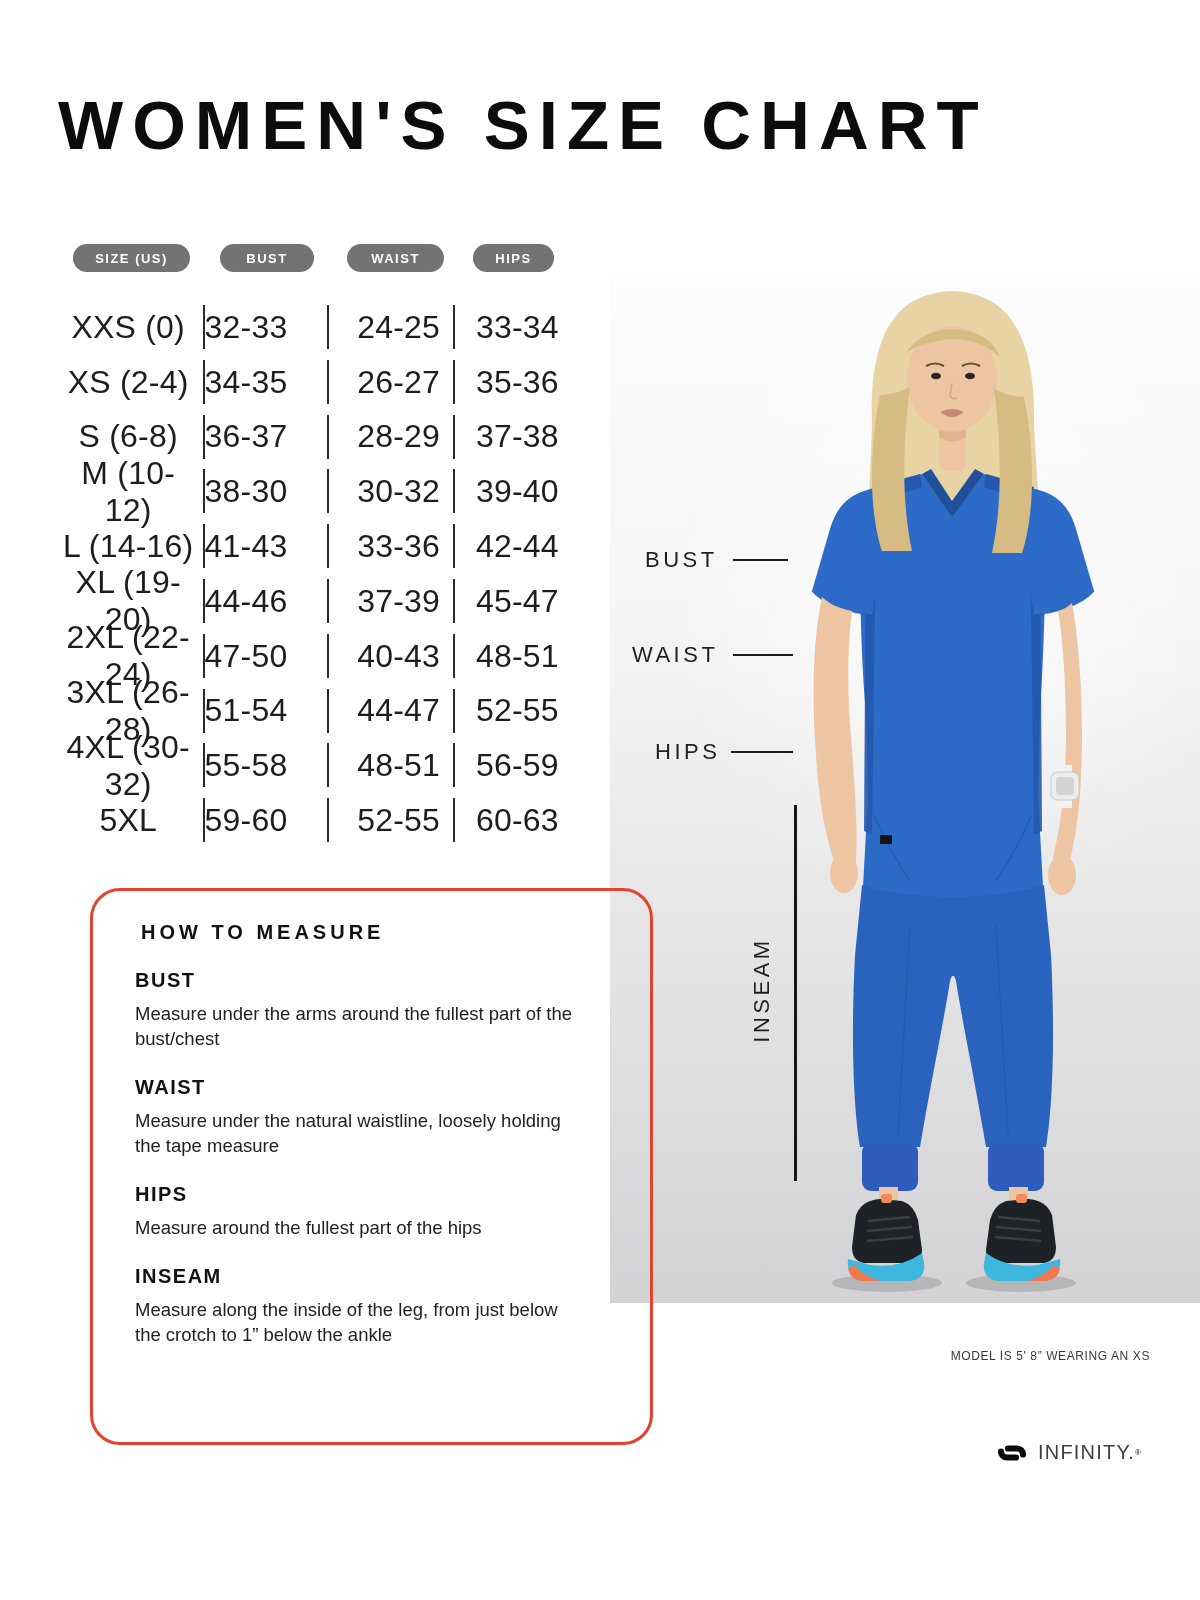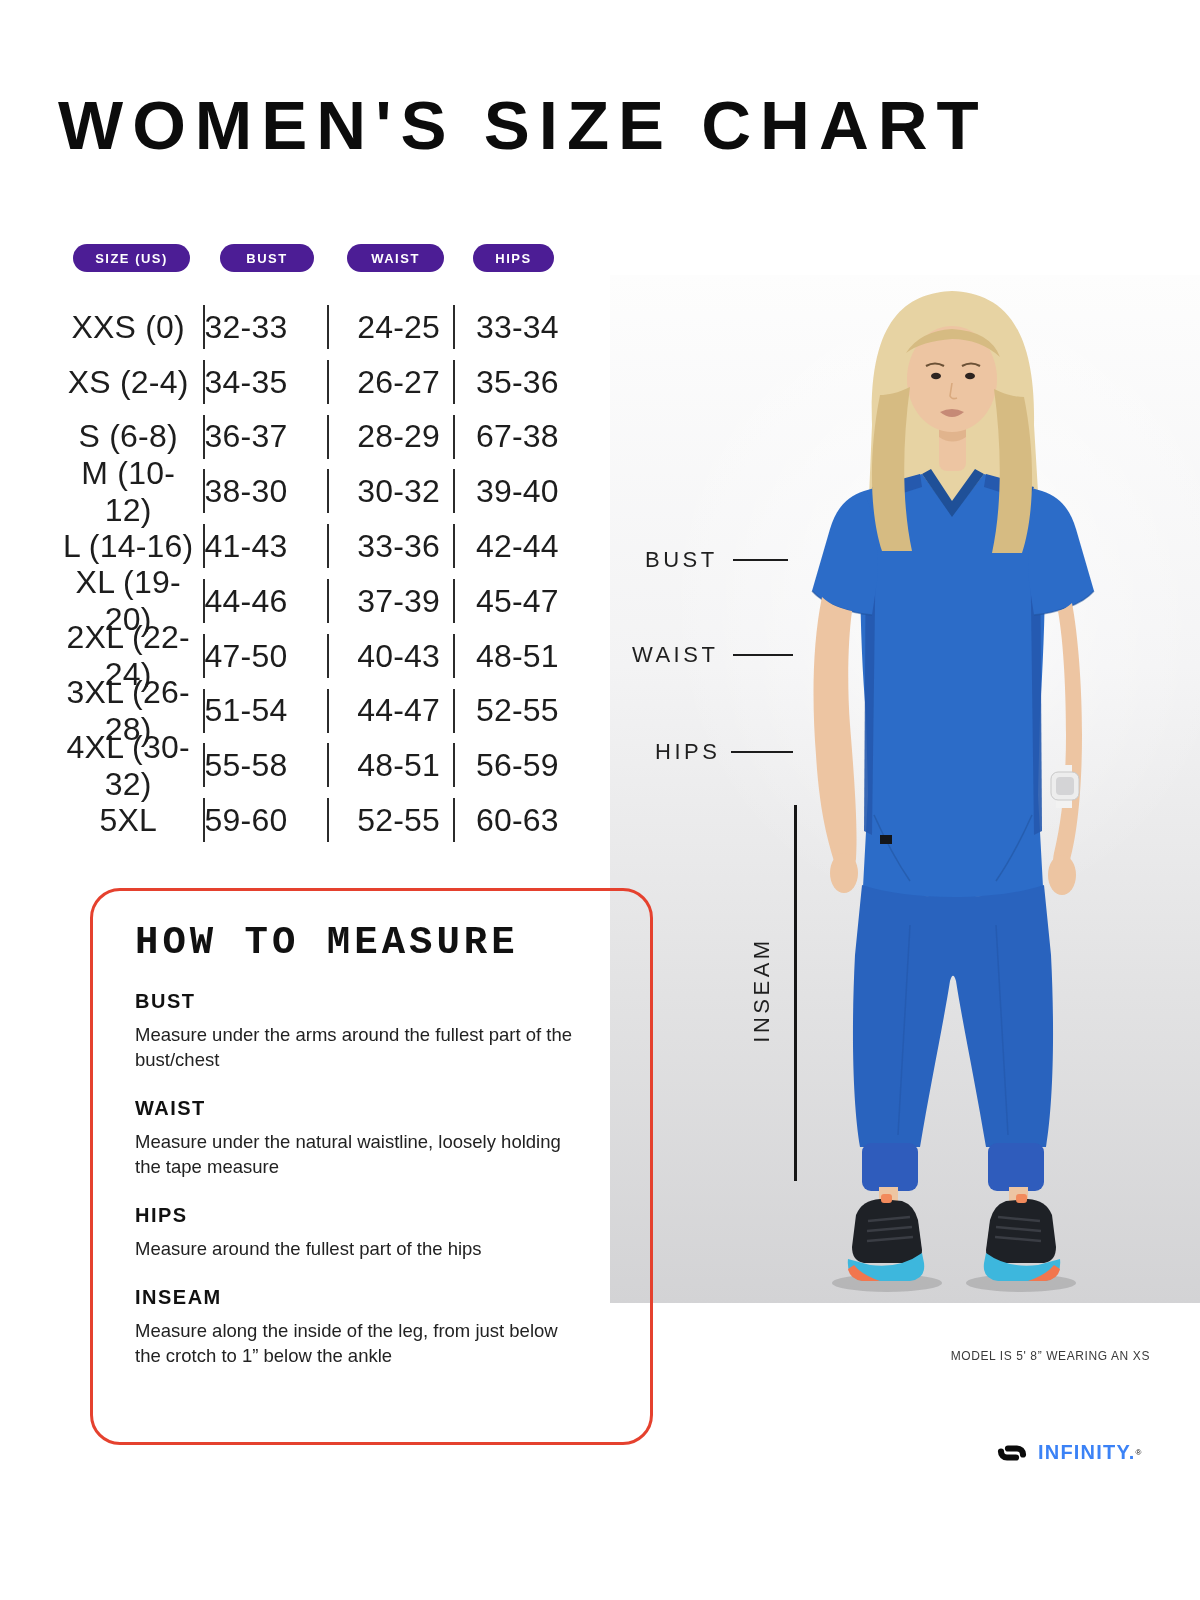--- a/index.html
+++ b/index.html
@@ -14,7 +14,7 @@
   }
   
   .pill{
-    position:absolute;top:244px;height:28px;border-radius:14px;background:#4c1d95;
+    position:absolute;top:244px;height:28px;border-radius:14px;background:#737373;
     color:#ffffff;font-size:13px;font-weight:700;letter-spacing:1.5px;
     display:flex;align-items:center;justify-content:center;white-space:nowrap;
   }

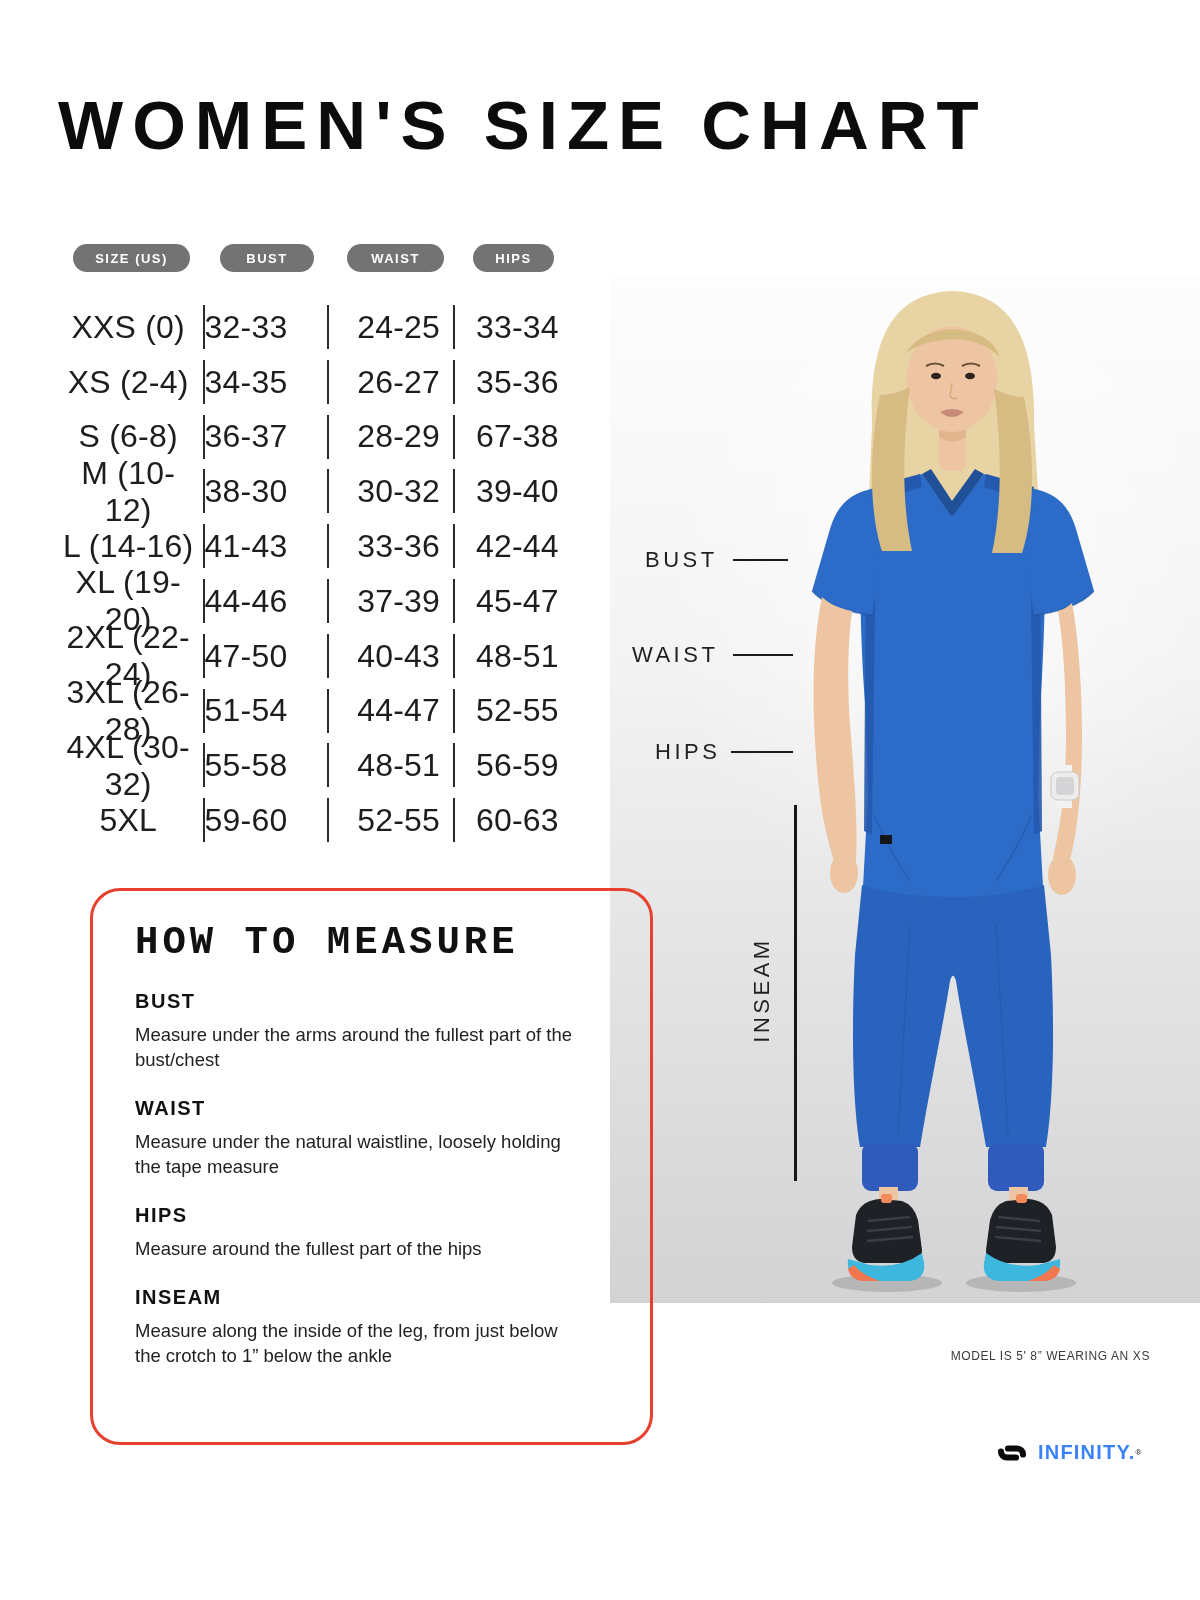--- a/index.html
+++ b/index.html
@@ -99,7 +99,7 @@
       <div class="tcell c1">S (6-8)</div>
       <div class="tcell c2">36-37</div>
       <div class="tcell c3">28-29</div>
-      <div class="tcell c4">67-38</div>
+      <div class="tcell c4">37-38</div>
       <span class="tdiv d1"></span>
         <span class="tdiv d2"></span>
         <span class="tdiv d3"></span>

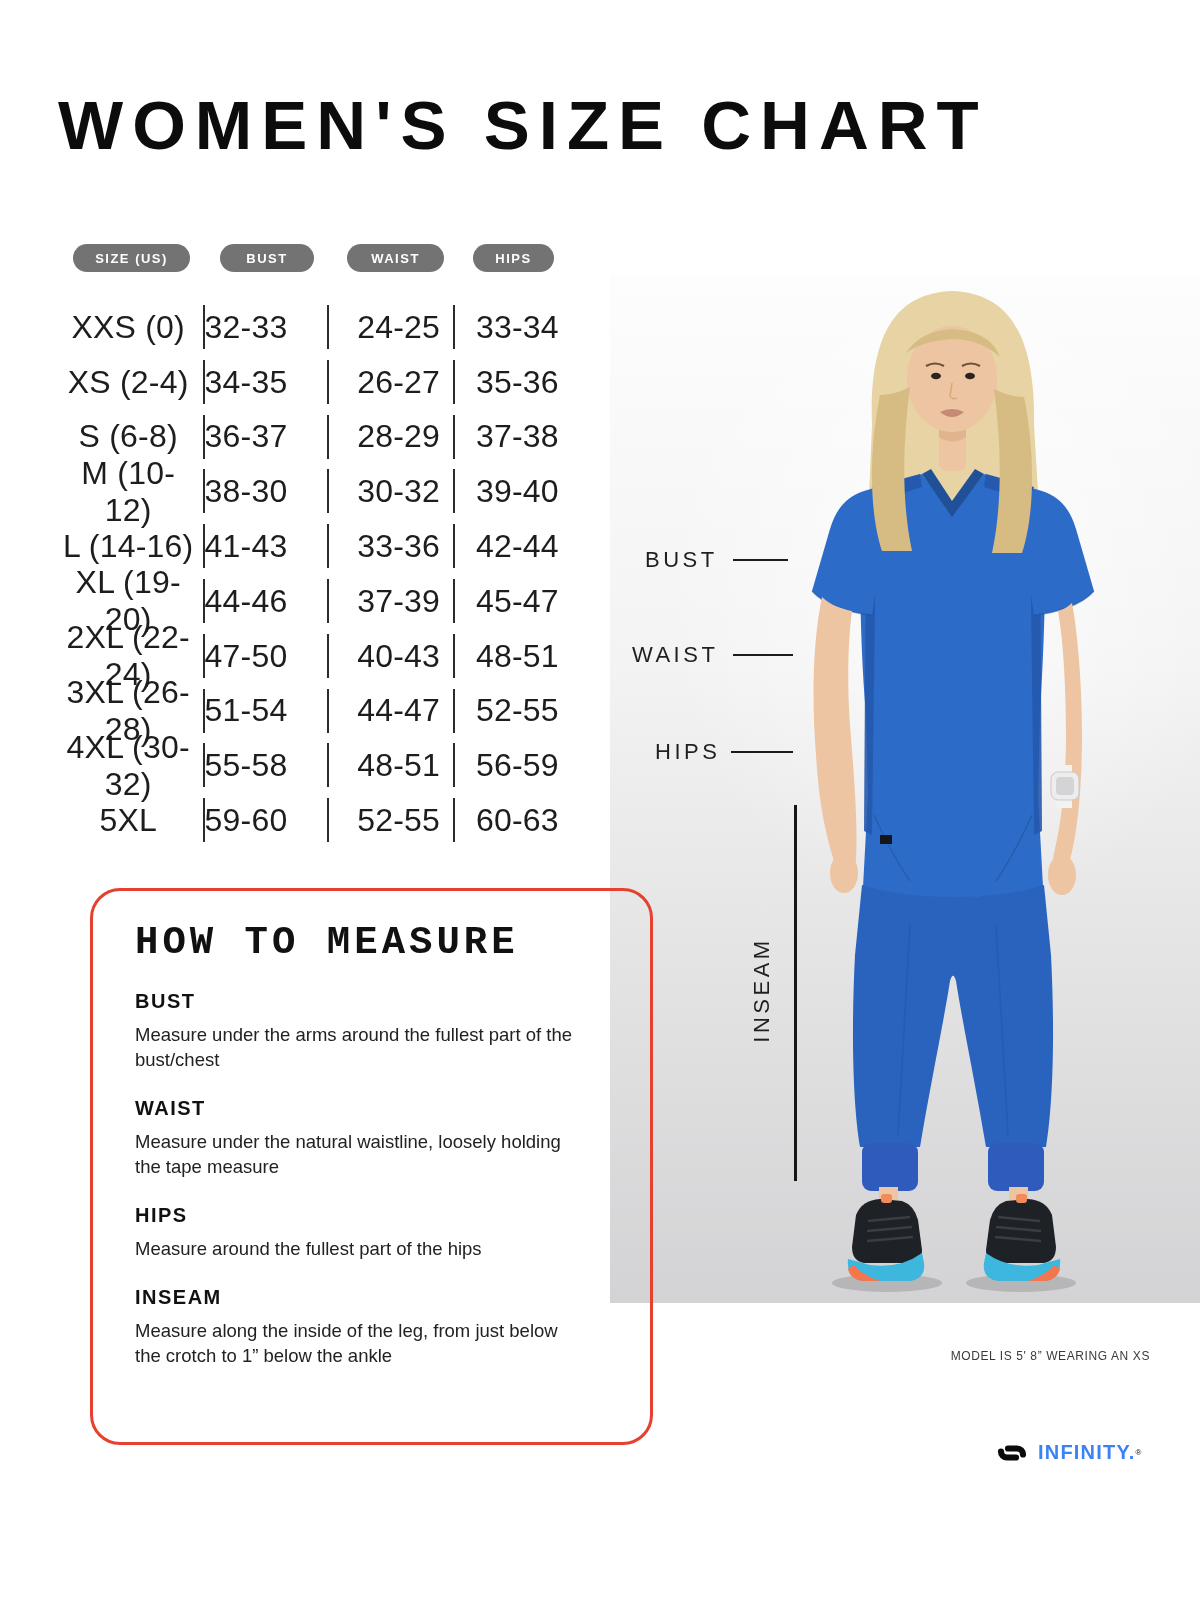--- a/index.html
+++ b/index.html
@@ -56,7 +56,7 @@
     background:transparent;
   }
   .measure-inner{position:absolute;left:42px;top:30px;width:470px;}
-  .measure-title{font-size:39px;font-weight:700;letter-spacing:4px;color:#111111;margin:0 0 14px 0;font-family:Liberation Mono, monospace;}
+  .measure-title{font-size:20px;font-weight:700;letter-spacing:4px;color:#111111;margin:0 0 14px 6px;}
   .m-label{font-size:20px;font-weight:700;letter-spacing:1.5px;color:#111111;margin-top:25px;}
   .m-text{font-size:18.5px;line-height:25px;color:#222222;margin-top:9px;max-width:452px;}
   

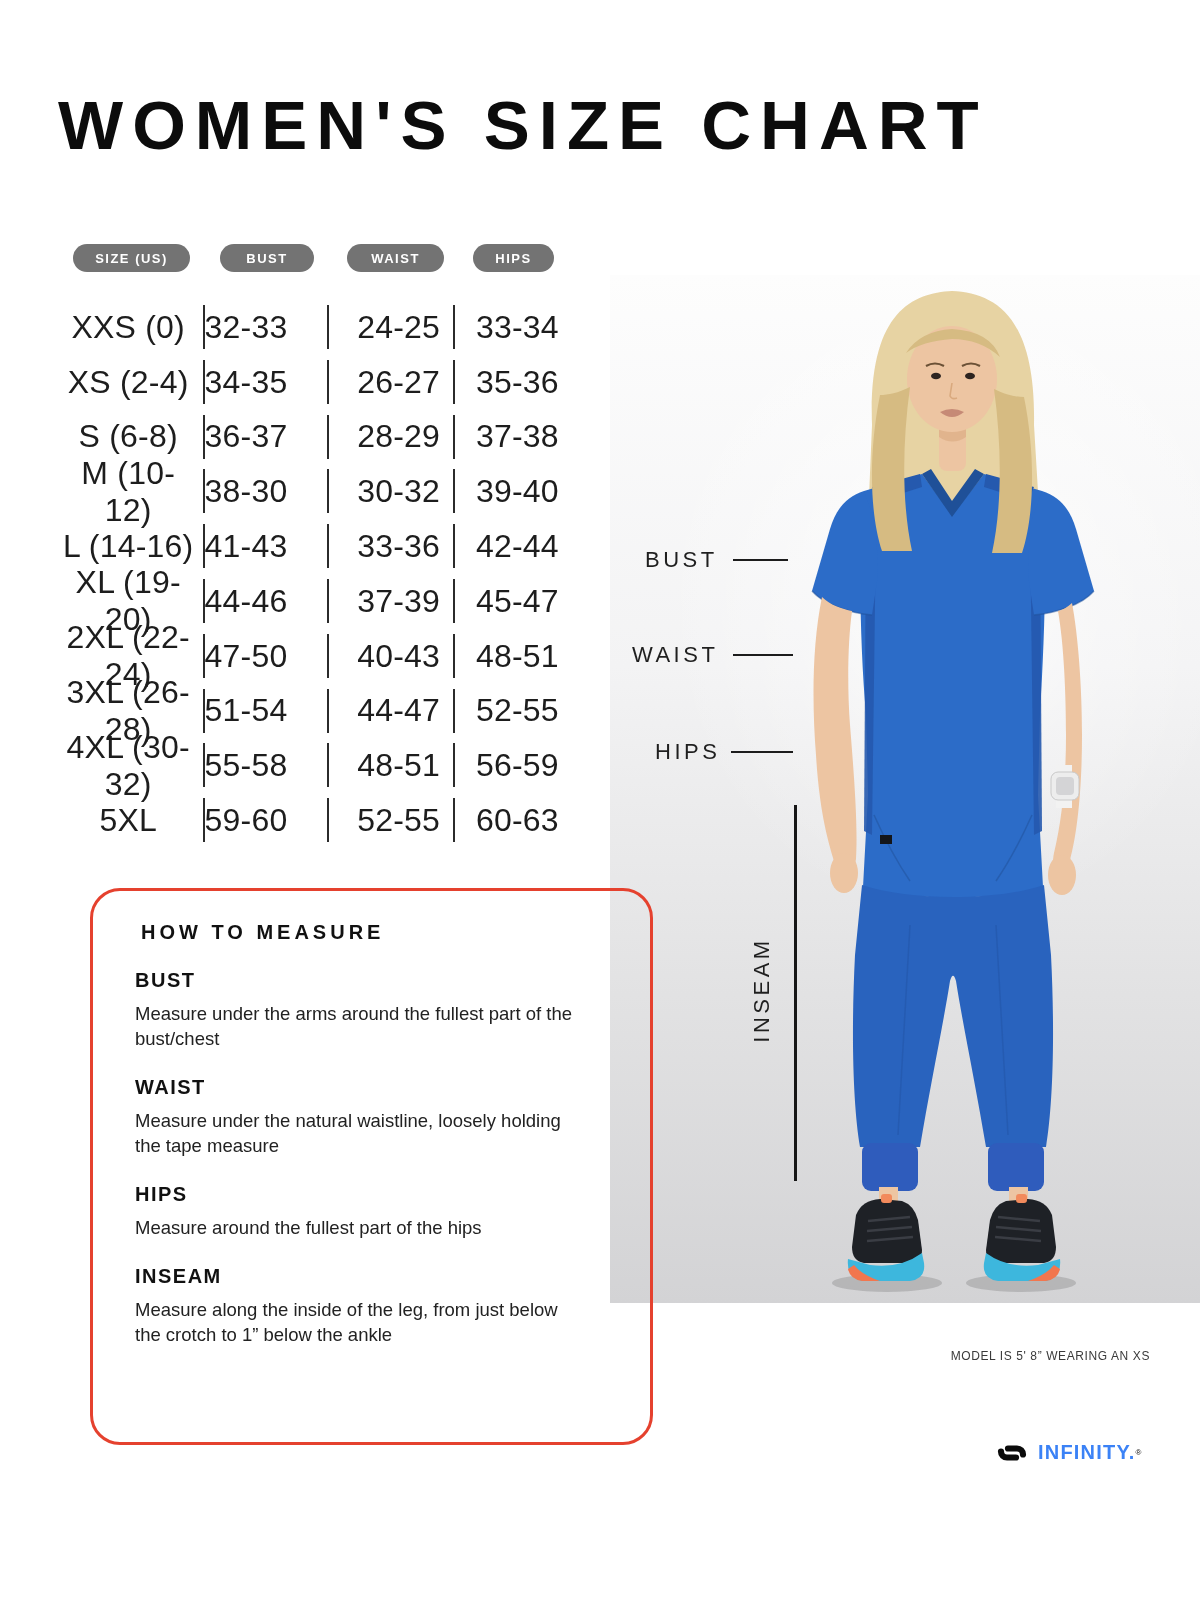--- a/index.html
+++ b/index.html
@@ -61,7 +61,7 @@
   .m-text{font-size:18.5px;line-height:25px;color:#222222;margin-top:9px;max-width:452px;}
   
   .brand{position:absolute;left:995px;top:1441px;display:flex;align-items:center;}
-  .brand-text{font-size:20px;font-weight:700;letter-spacing:1.2px;color:#3b82f6;margin-left:9px;white-space:nowrap;}
+  .brand-text{font-size:20px;font-weight:400;letter-spacing:1.2px;color:#404040;margin-left:9px;white-space:nowrap;}
   .brand-reg{font-size:8px;vertical-align:top;line-height:10px;color:#0d0d0d;}
 </style>
 </head>

